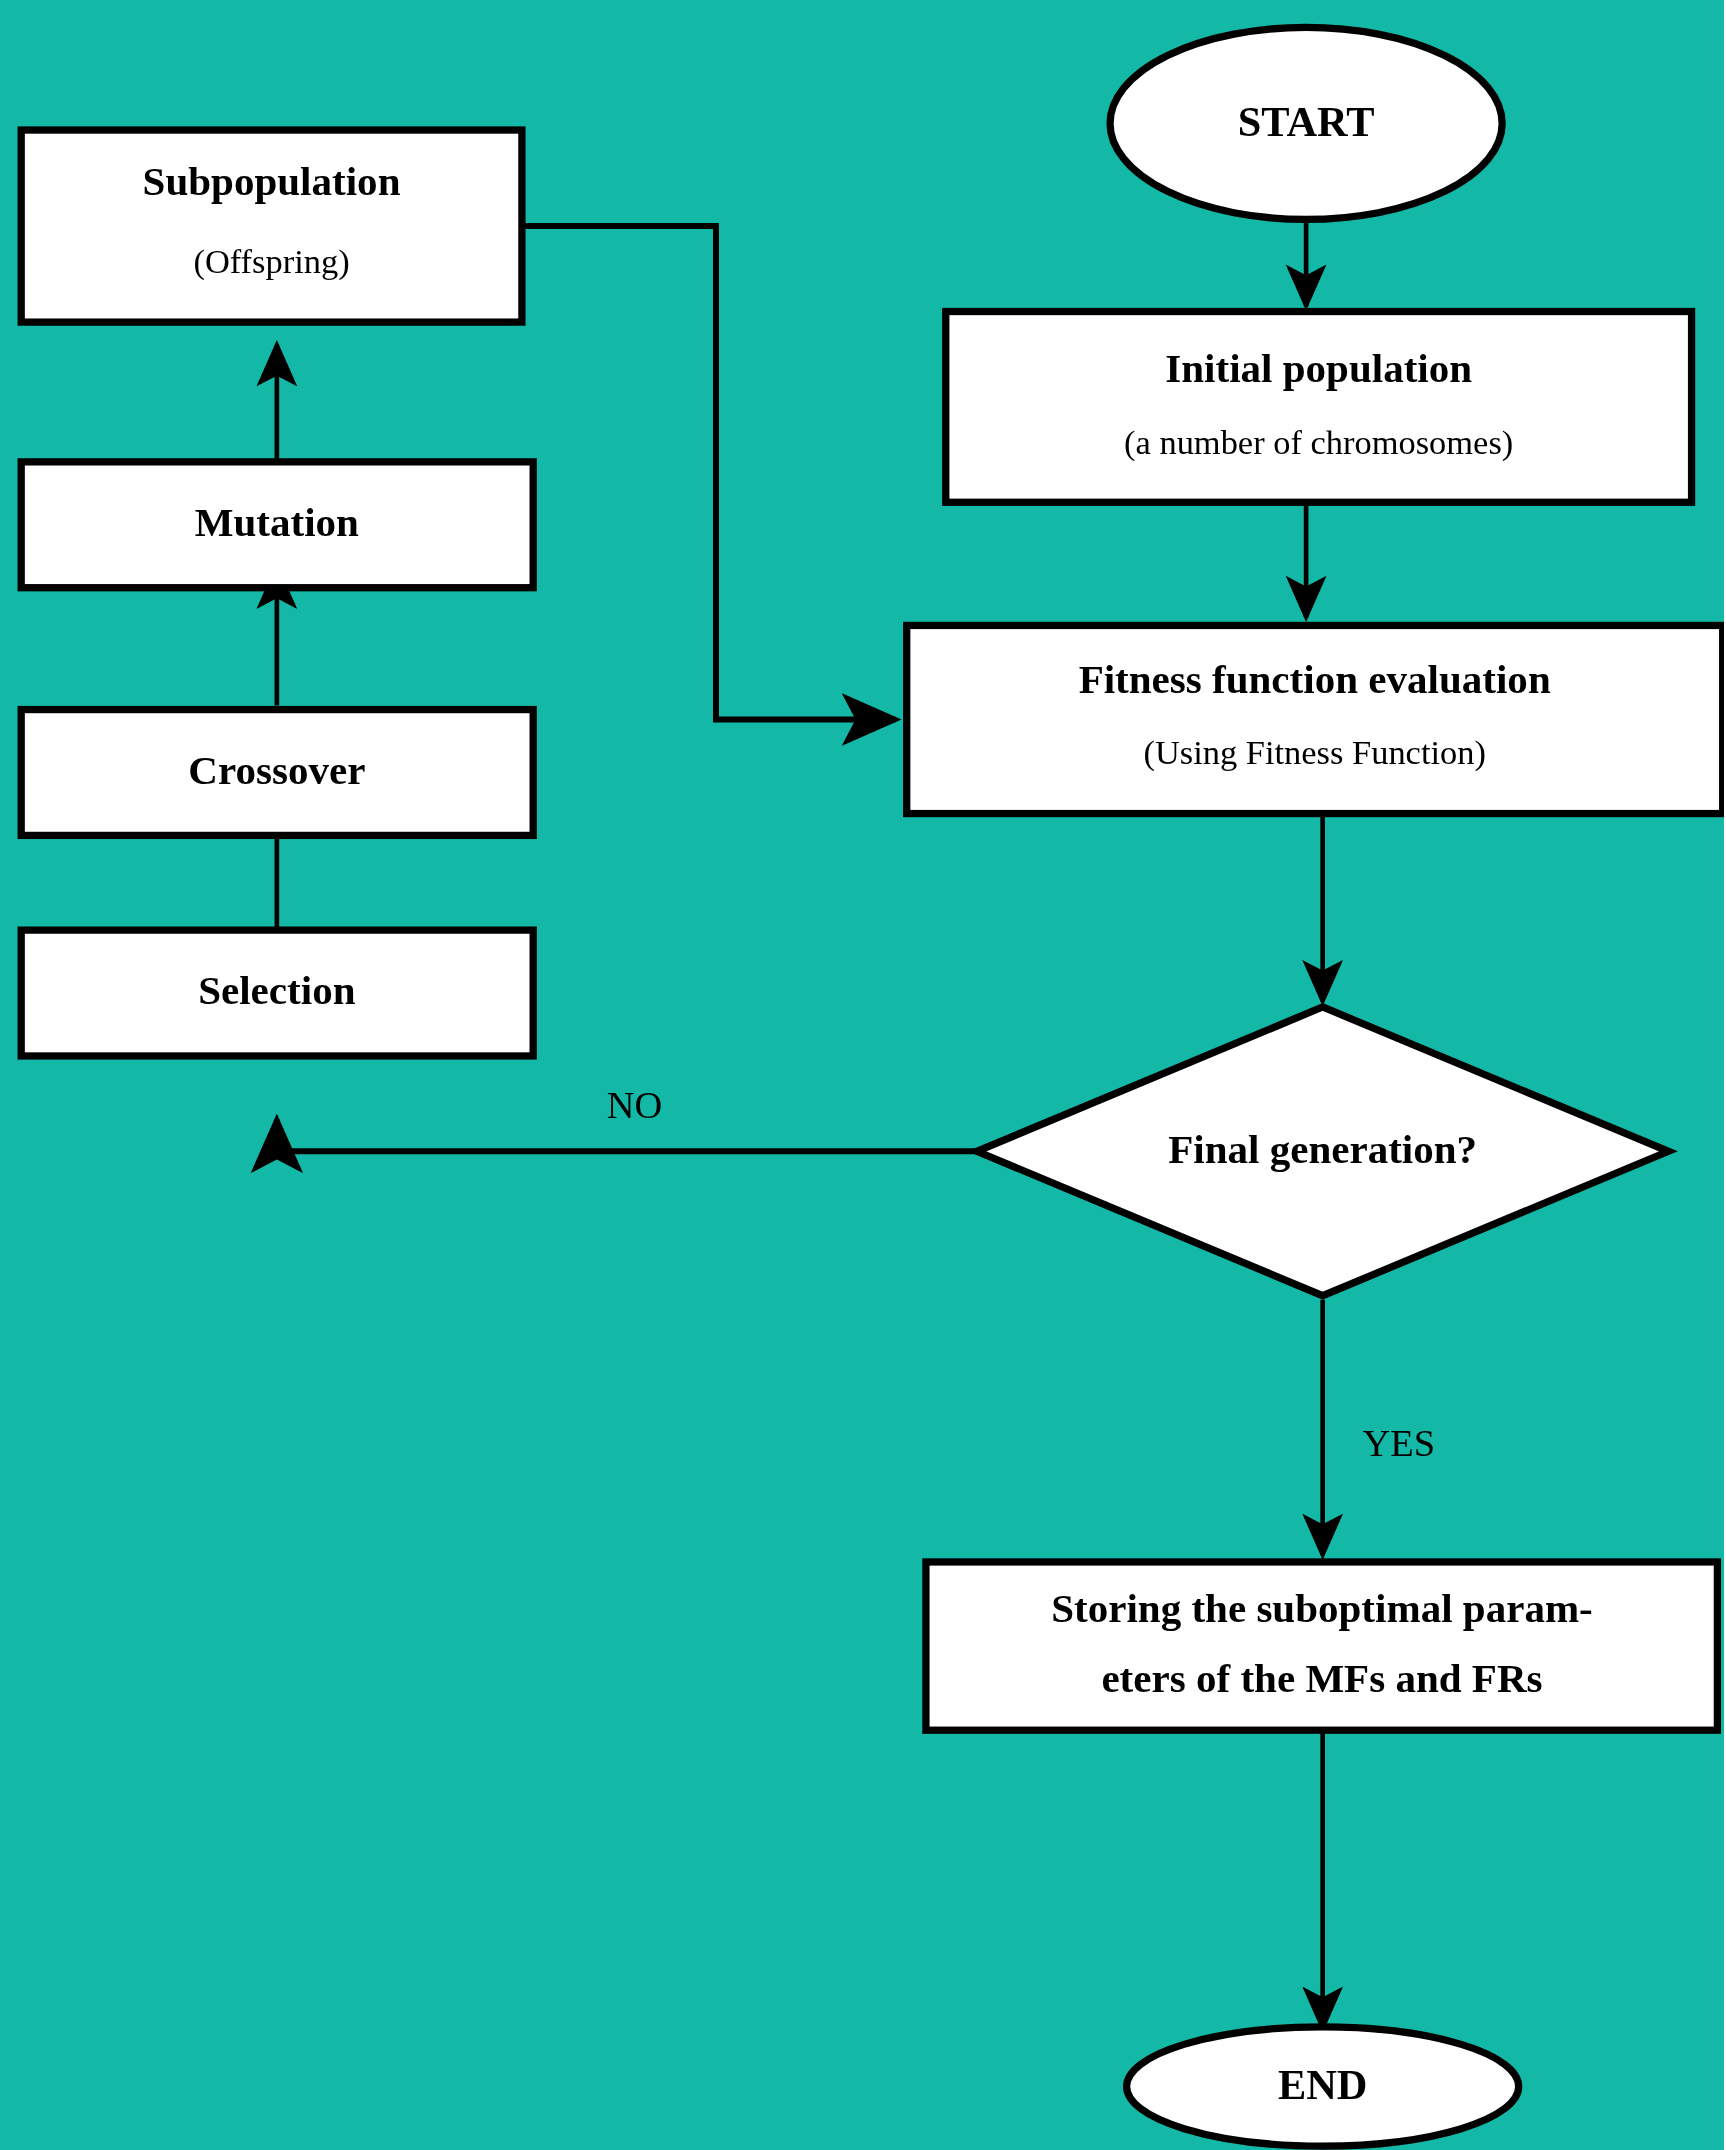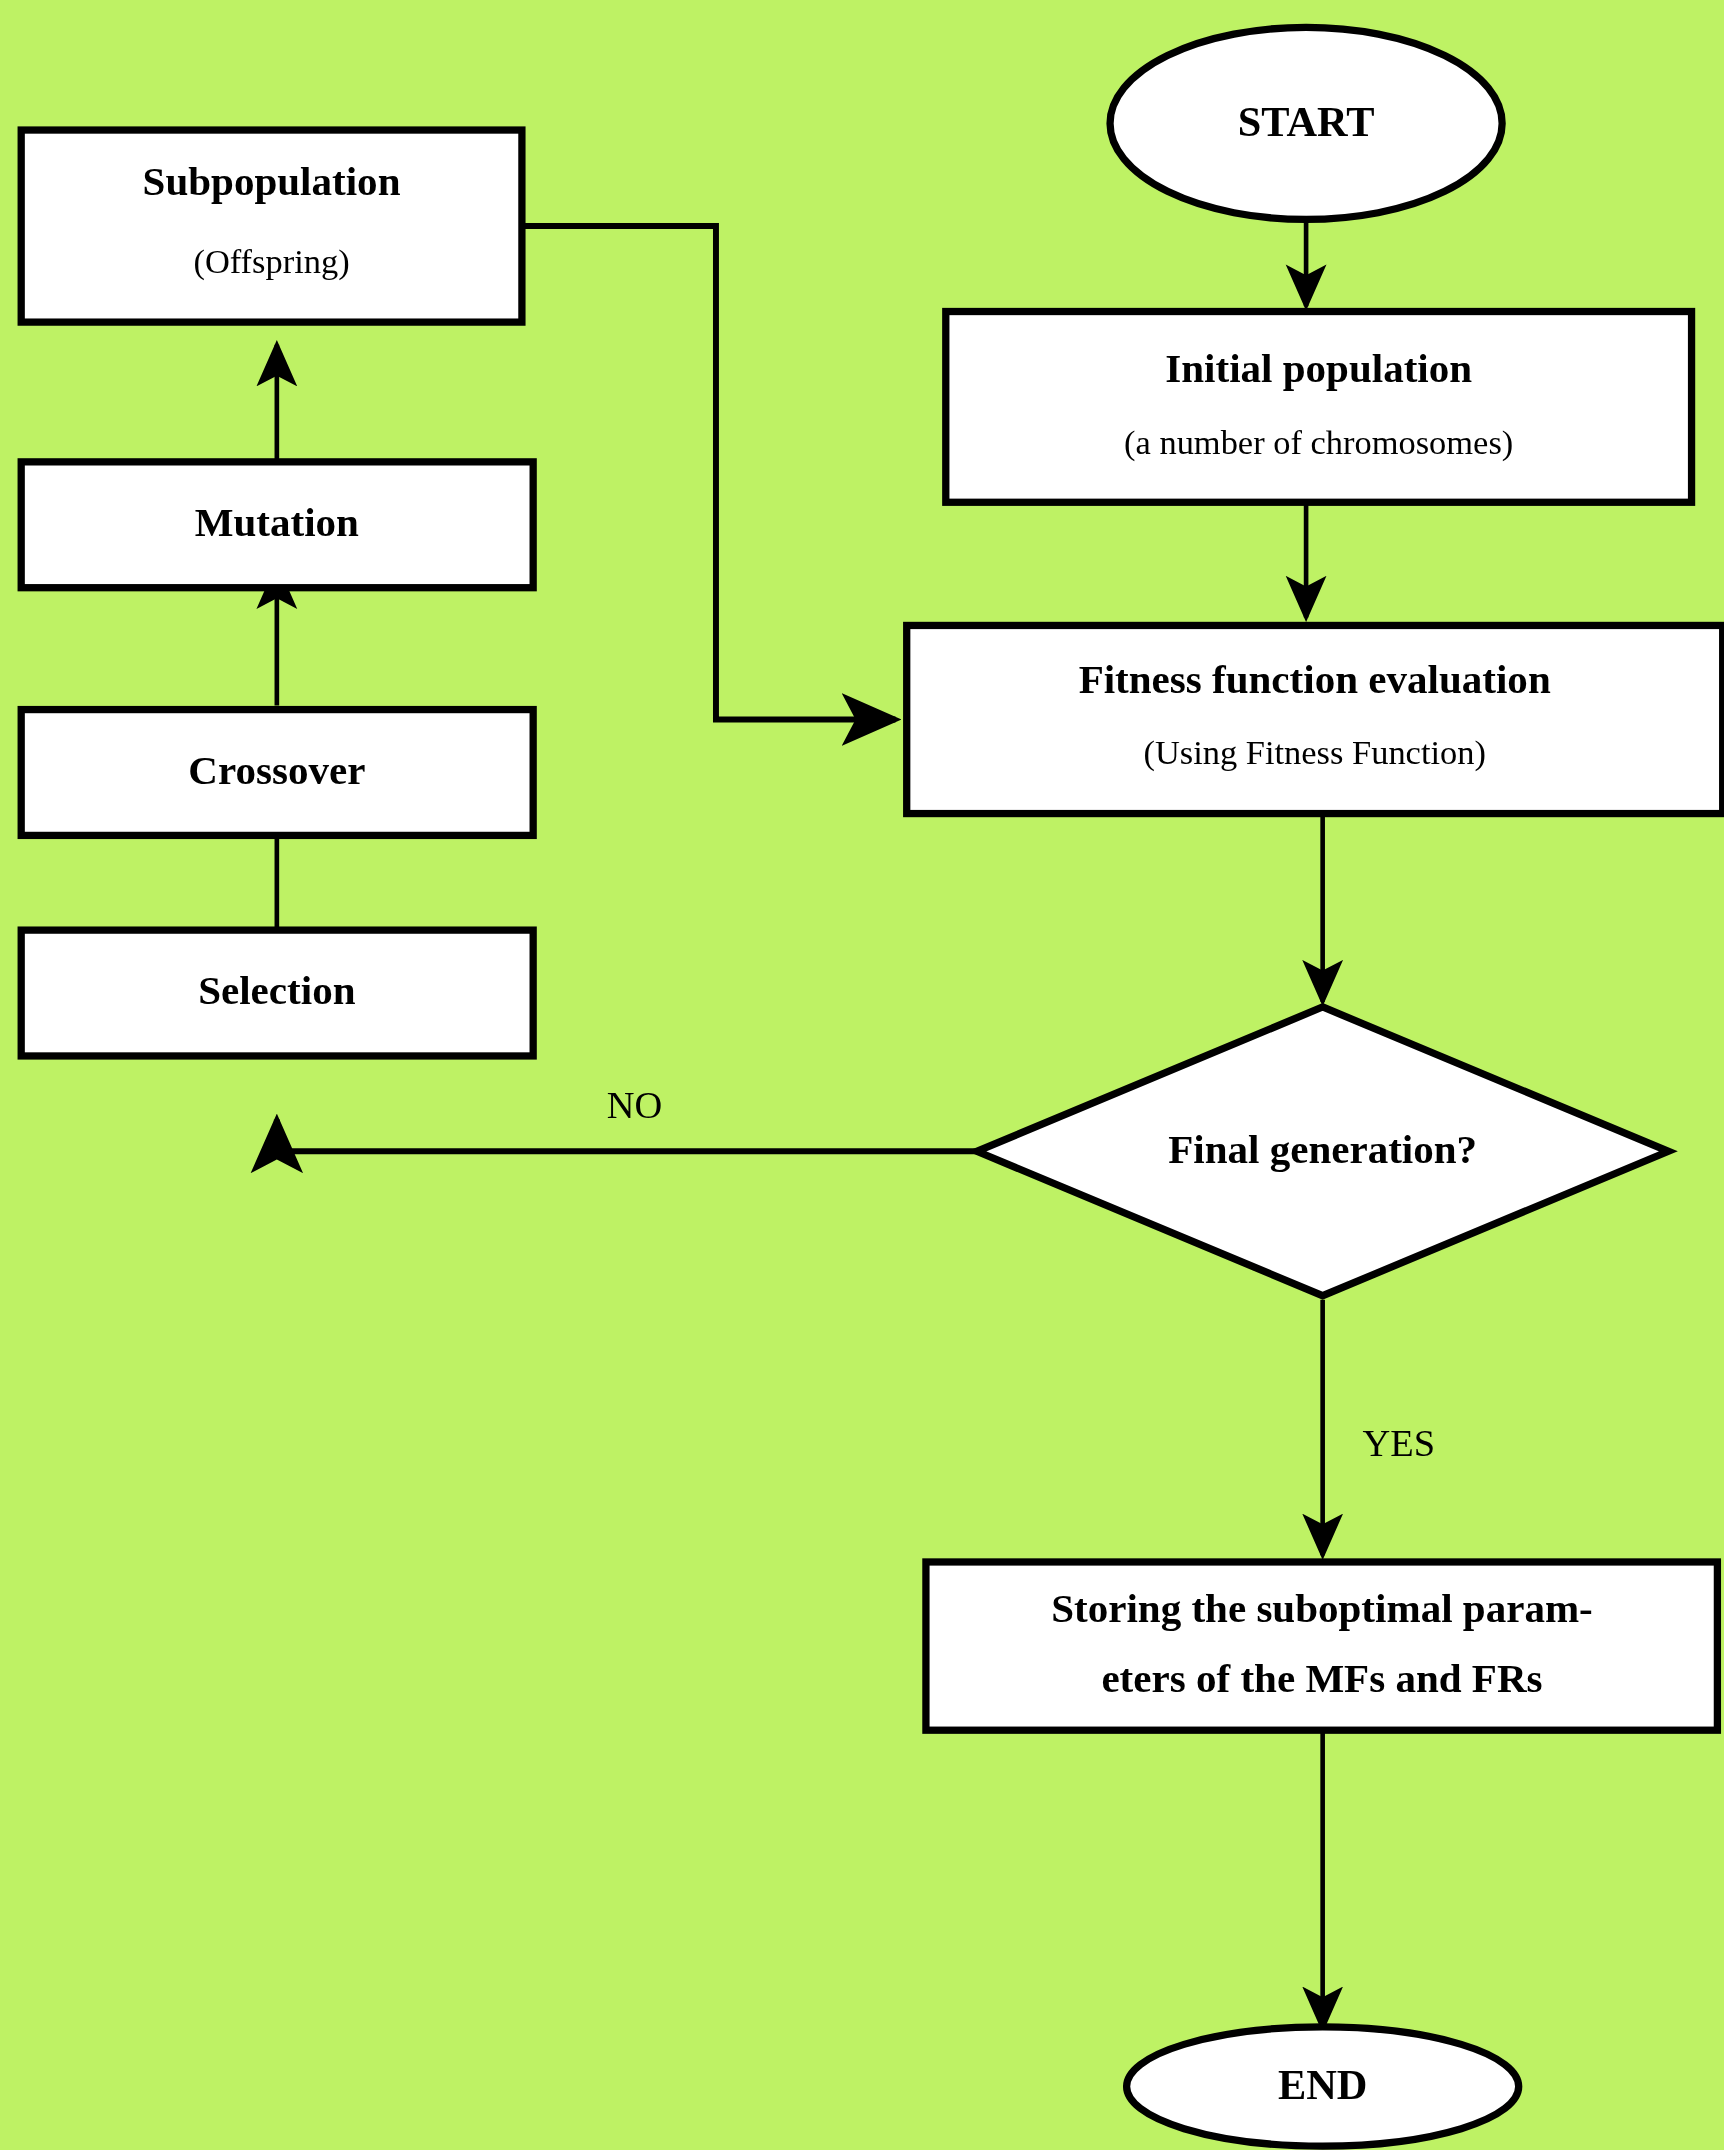--- a/index.html
+++ b/index.html
@@ -15,7 +15,7 @@
     position: relative;
     width: 1724px;
     height: 2151px;
-    background: #bef264;
+    background: #14b8a6;
     overflow: hidden;
   }
   svg.flow {

